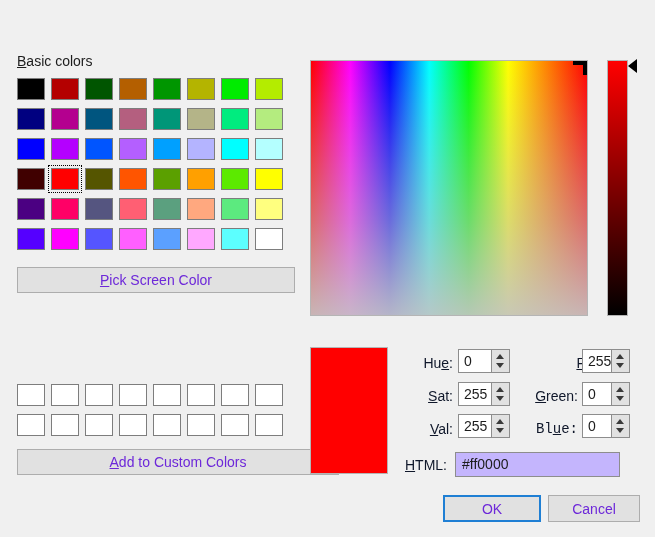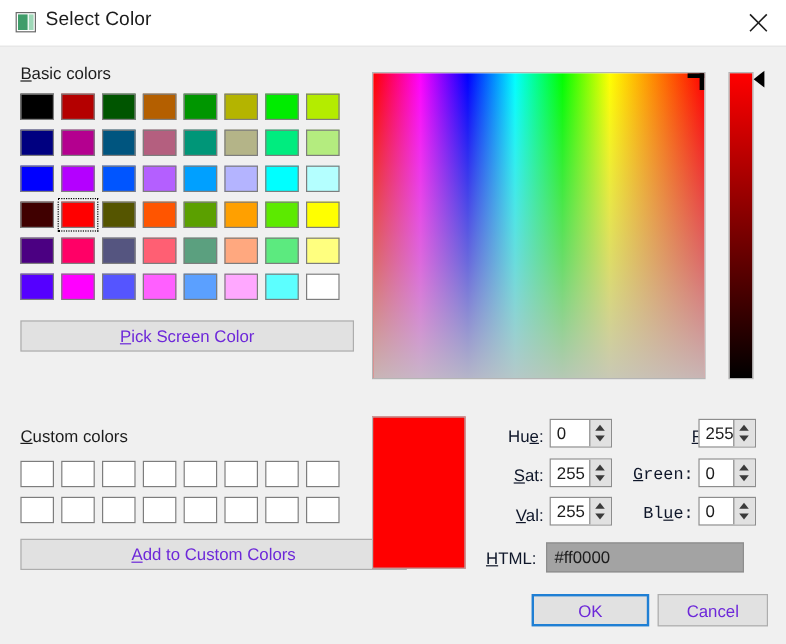--- a/index.html
+++ b/index.html
@@ -301,19 +301,6 @@
 
 <div id="dialog">
 
-  <div class="titlebar">
-    <div class="titlebar-icon">
-      <div class="sw1"></div>
-        <div class="sw2"></div>
-    </div>
-    <div class="titlebar-title">Select Color</div>
-    <div class="close-btn">
-      <svg width="16" height="16" viewBox="0 0 16 16">
-        <line x1="1" y1="1" x2="15" y2="15" stroke="#1c1c1c" stroke-width="1.3"></line>
-        <line x1="15" y1="1" x2="1" y2="15" stroke="#1c1c1c" stroke-width="1.3"></line>
-      </svg>
-    </div>
-  </div>
 
   <div class="section-label" style="left:17px; top:53px;">
     <span class="mn">B</span><span>asic colors</span>

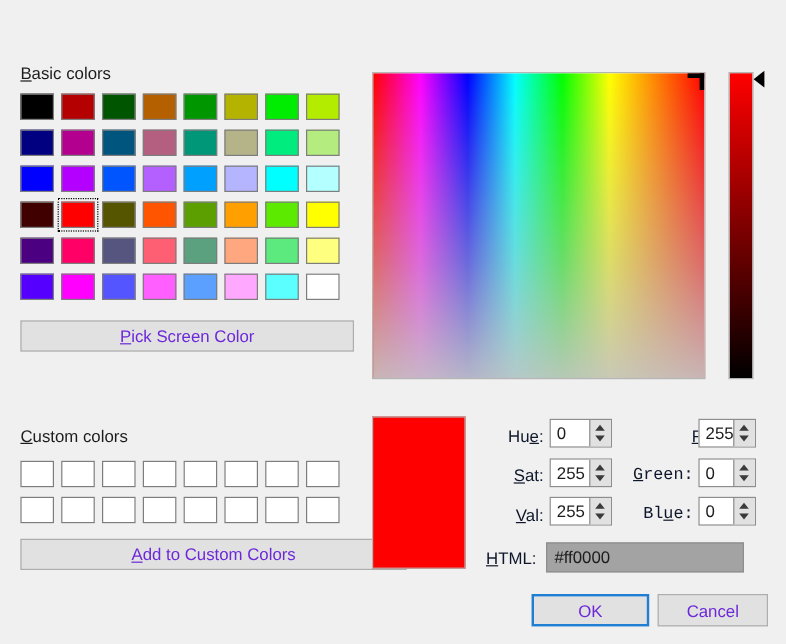--- a/index.html
+++ b/index.html
@@ -318,9 +318,6 @@
     <span class="mn">P</span><span>ick Screen Color</span>
   </button>
 
-  <div class="section-label" style="left:17px; top:355px;">
-    <span class="mn">C</span><span>ustom colors</span>
-  </div>
   <div id="custom-grid">
       <div class="swatch-row"><span class="custom-swatch" style="background: rgb(255, 255, 255);"></span><span class="custom-swatch" style="background: rgb(255, 255, 255);"></span><span class="custom-swatch" style="background: rgb(255, 255, 255);"></span><span class="custom-swatch" style="background: rgb(255, 255, 255);"></span><span class="custom-swatch" style="background: rgb(255, 255, 255);"></span><span class="custom-swatch" style="background: rgb(255, 255, 255);"></span><span class="custom-swatch" style="background: rgb(255, 255, 255);"></span><span class="custom-swatch" style="background: rgb(255, 255, 255);"></span></div>
       <div class="swatch-row"><span class="custom-swatch" style="background: rgb(255, 255, 255);"></span><span class="custom-swatch" style="background: rgb(255, 255, 255);"></span><span class="custom-swatch" style="background: rgb(255, 255, 255);"></span><span class="custom-swatch" style="background: rgb(255, 255, 255);"></span><span class="custom-swatch" style="background: rgb(255, 255, 255);"></span><span class="custom-swatch" style="background: rgb(255, 255, 255);"></span><span class="custom-swatch" style="background: rgb(255, 255, 255);"></span><span class="custom-swatch" style="background: rgb(255, 255, 255);"></span></div>

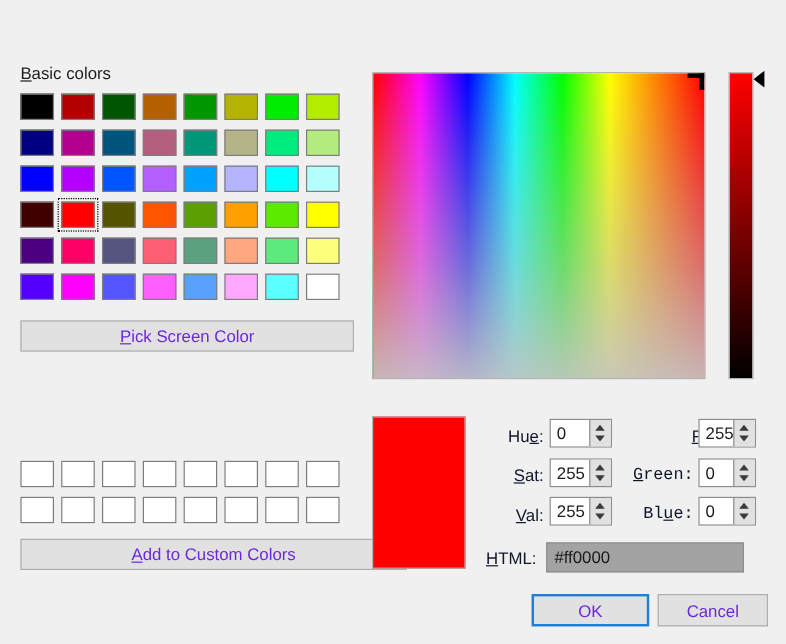--- a/index.html
+++ b/index.html
@@ -385,7 +385,7 @@
       </span>
   </div>
 
-  <div class="field-label" style="left:516px; top:388px; width:62px;font-family:Liberation Mono, monospace;">
+  <div class="field-label" style="left:516px; top:388px; width:62px;">
     <span class="mn">G</span><span>reen:</span>
   </div>
   <div class="spin" style="left:582px; top:382px; width:48px;">

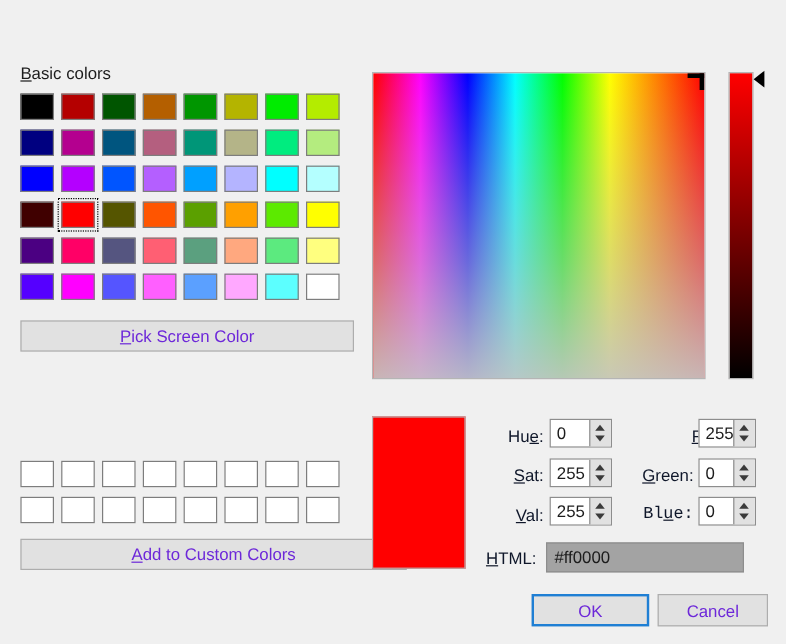--- a/index.html
+++ b/index.html
@@ -274,7 +274,7 @@
     height: 25px;
     box-sizing: border-box;
     border: 1px solid #8d8d8d;
-    background: #a3a3a3;
+    background: #c4b5fd;
   }
   #html-field .val {
     position: absolute;

